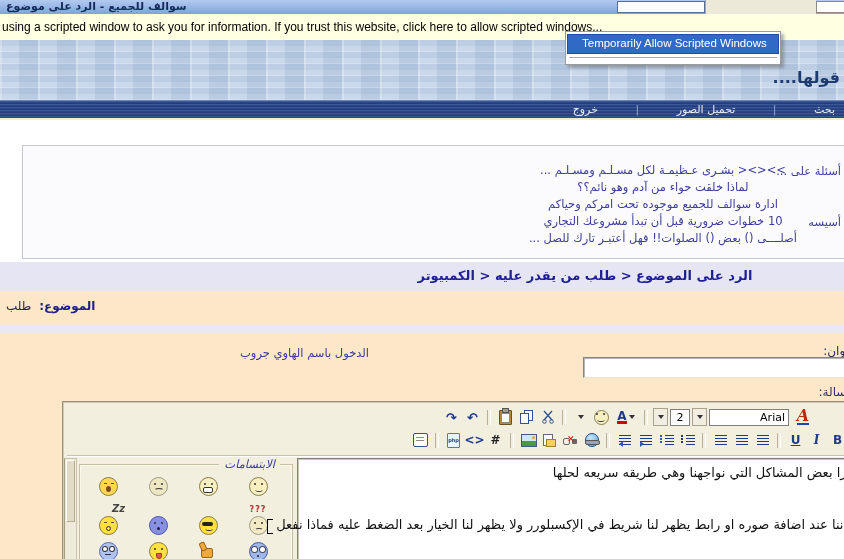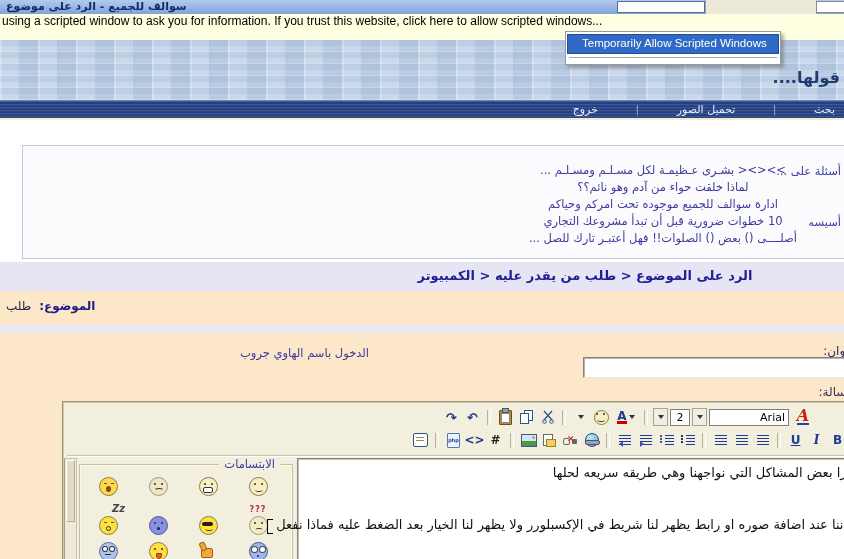--- a/index.html
+++ b/index.html
@@ -17,7 +17,7 @@
 
   
   .infobar{position:absolute;left:0;top:14px;width:844px;height:26px;background:#FFFFE1;
-    border-bottom:1px solid #6d28d9;display:flex;align-items:flex-start;}
+    border-bottom:1px solid #6d28d9;display:flex;align-items:center;}
   .infobar span{font-family:"Liberation Sans","DejaVu Sans",sans-serif;font-size:12px;color:#000;
     white-space:nowrap;margin-left:2px;}
 

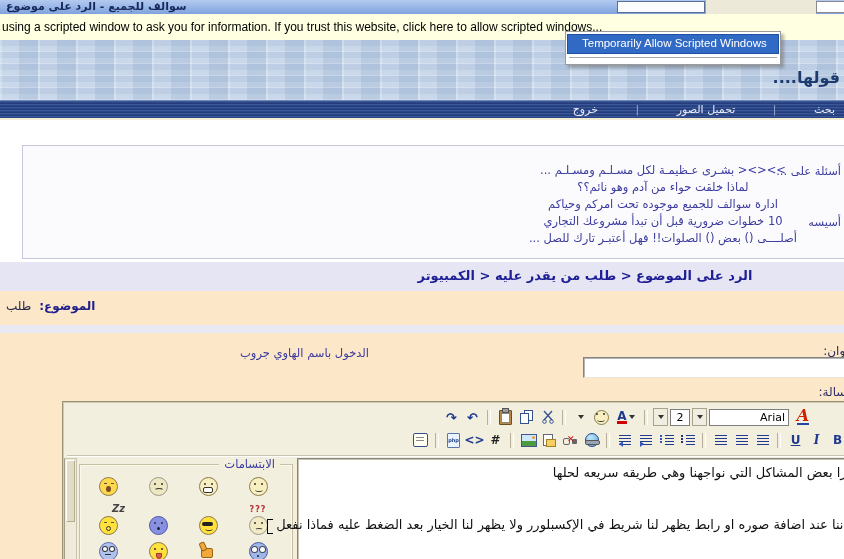--- a/index.html
+++ b/index.html
@@ -150,7 +150,7 @@
   .smilefs{position:absolute;left:16px;top:62px;width:212px;height:118px;
     border:1px solid #C6BFA3;box-shadow:inset 0 0 0 1px #FBF8EC;}
   .legend{position:absolute;top:-8px;right:12px;background:#F3EFDF;padding:0 5px;
-    font-size:11.5px;color:#3A3A9E;direction:rtl;}
+    font-size:11.5px;color:#3A3A9E;direction:rtl;font-style:italic;}
   .smgrid{position:absolute;left:0;top:0;width:100%;height:100%;}
   .smwrap{position:absolute;width:20px;height:20px;}
   .face{position:absolute;left:0;top:0;width:17px;height:17px;border-radius:50%;

